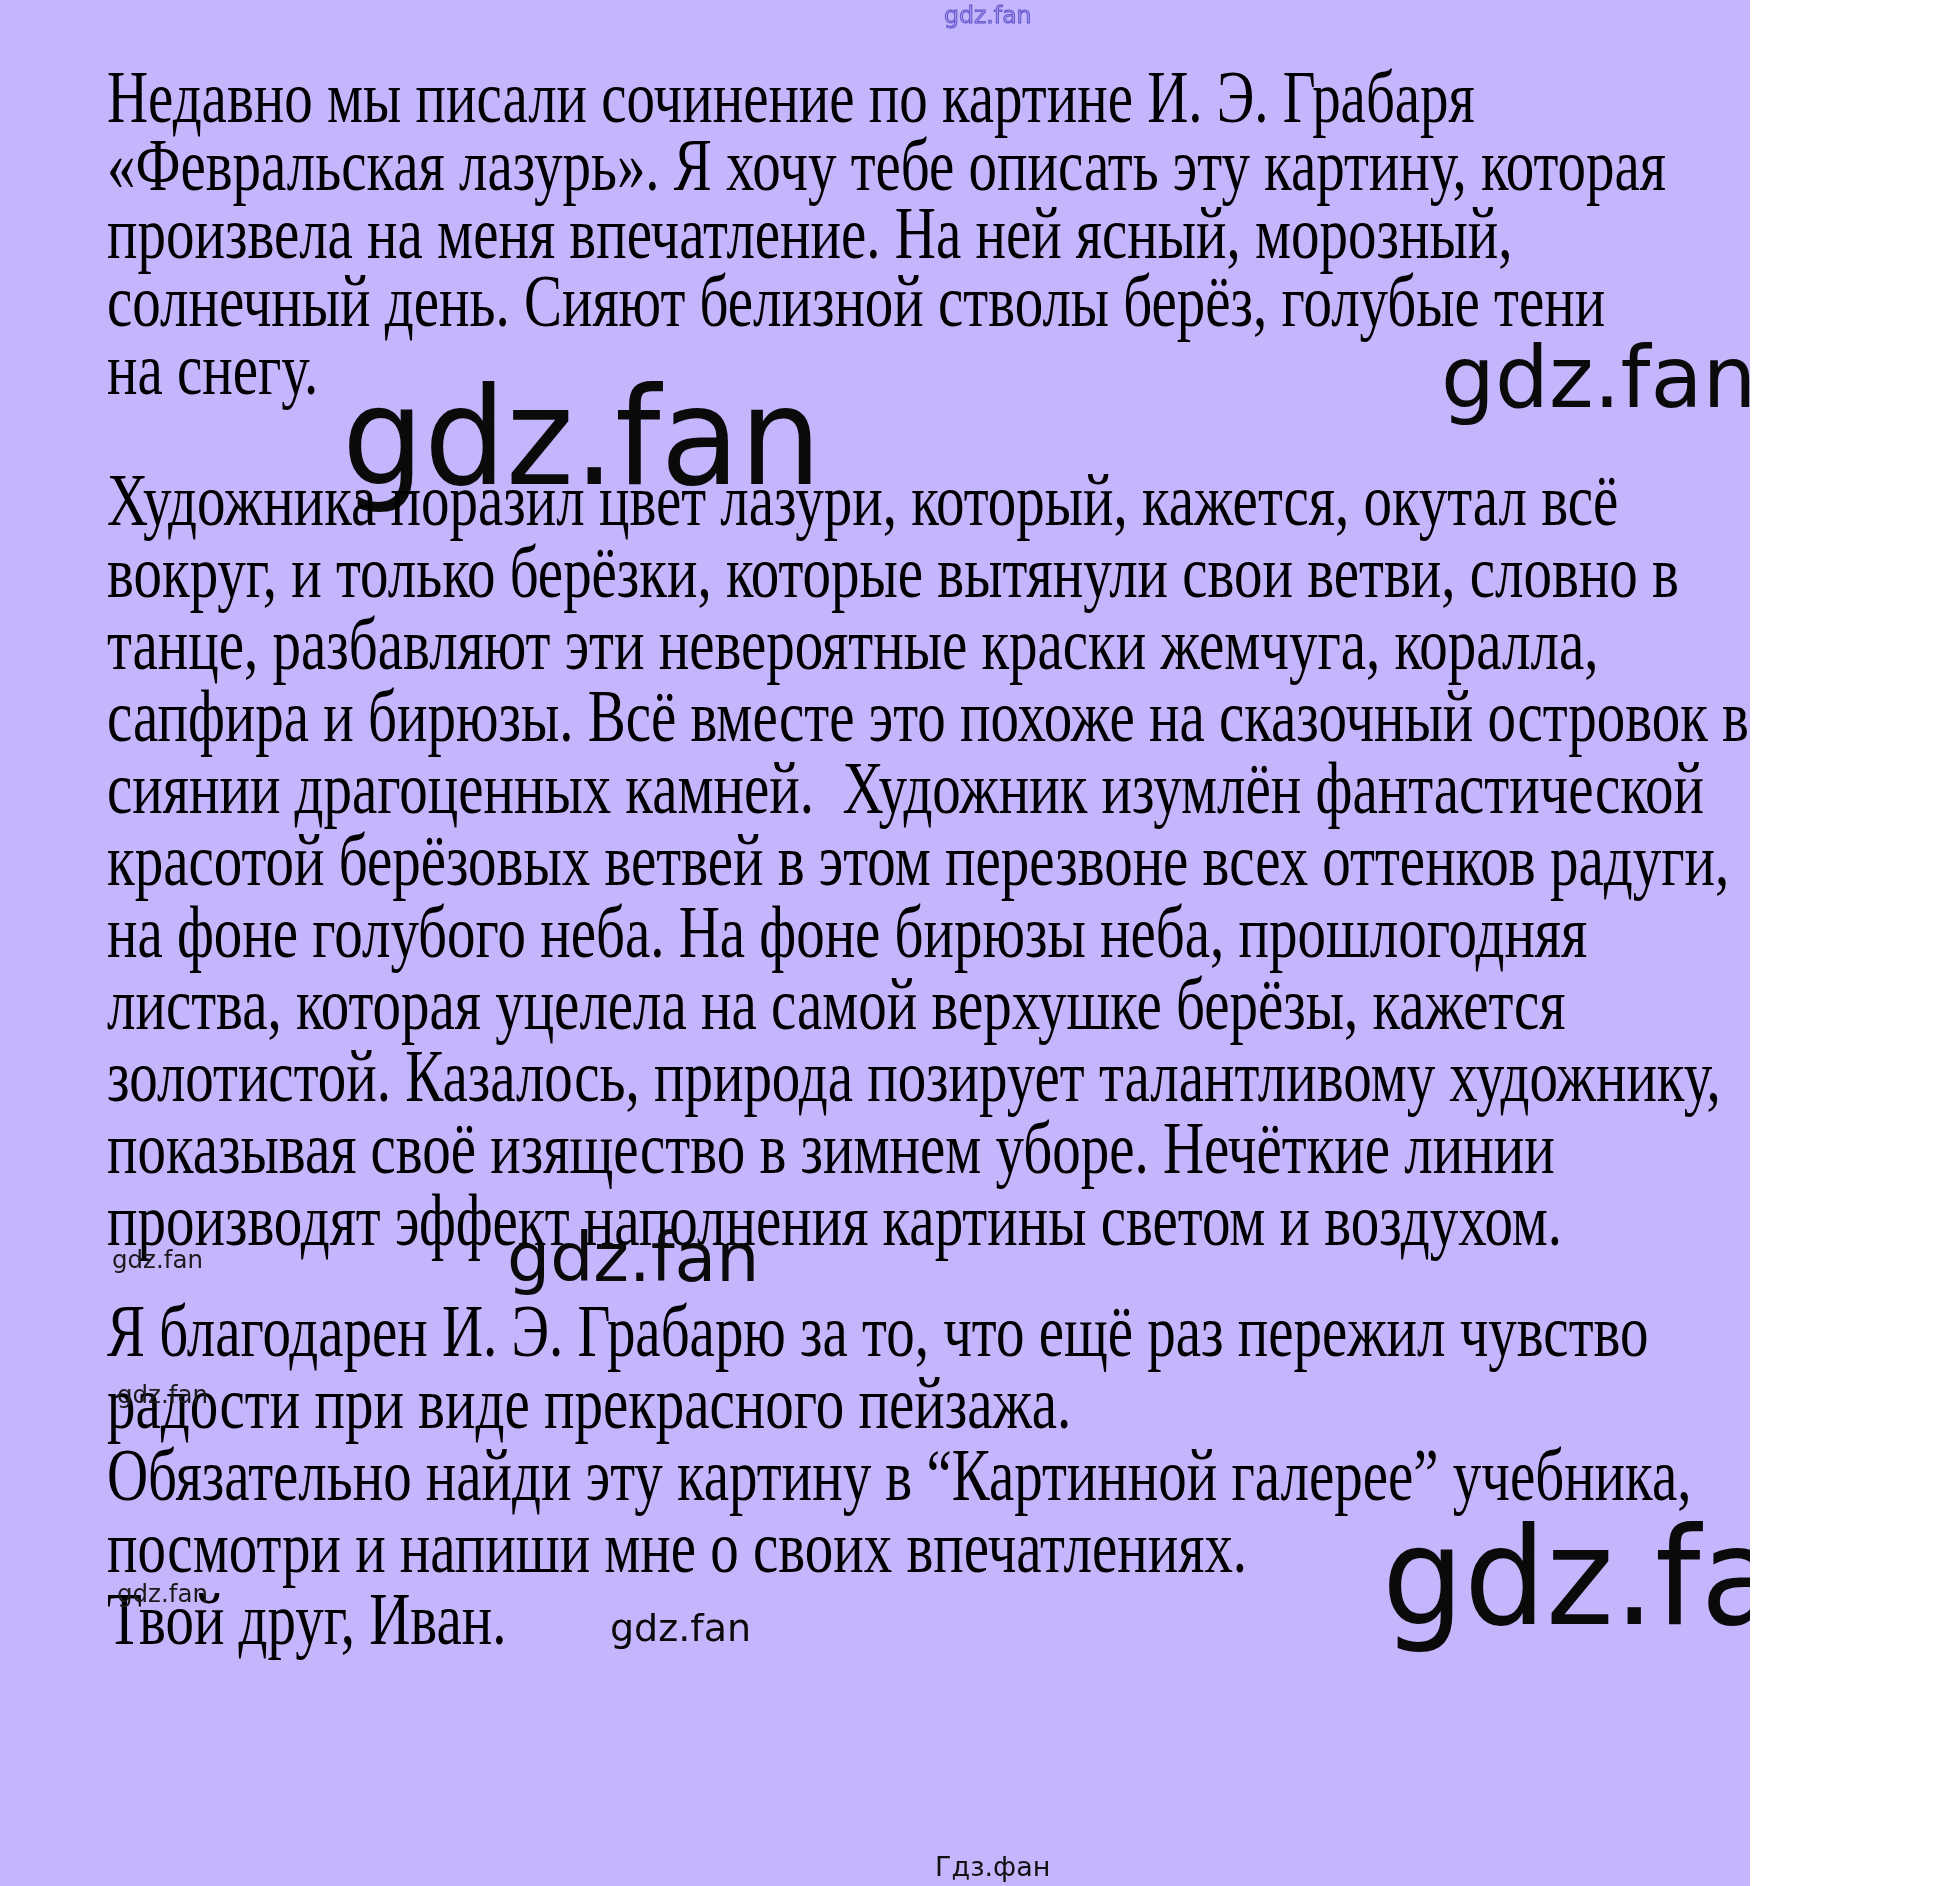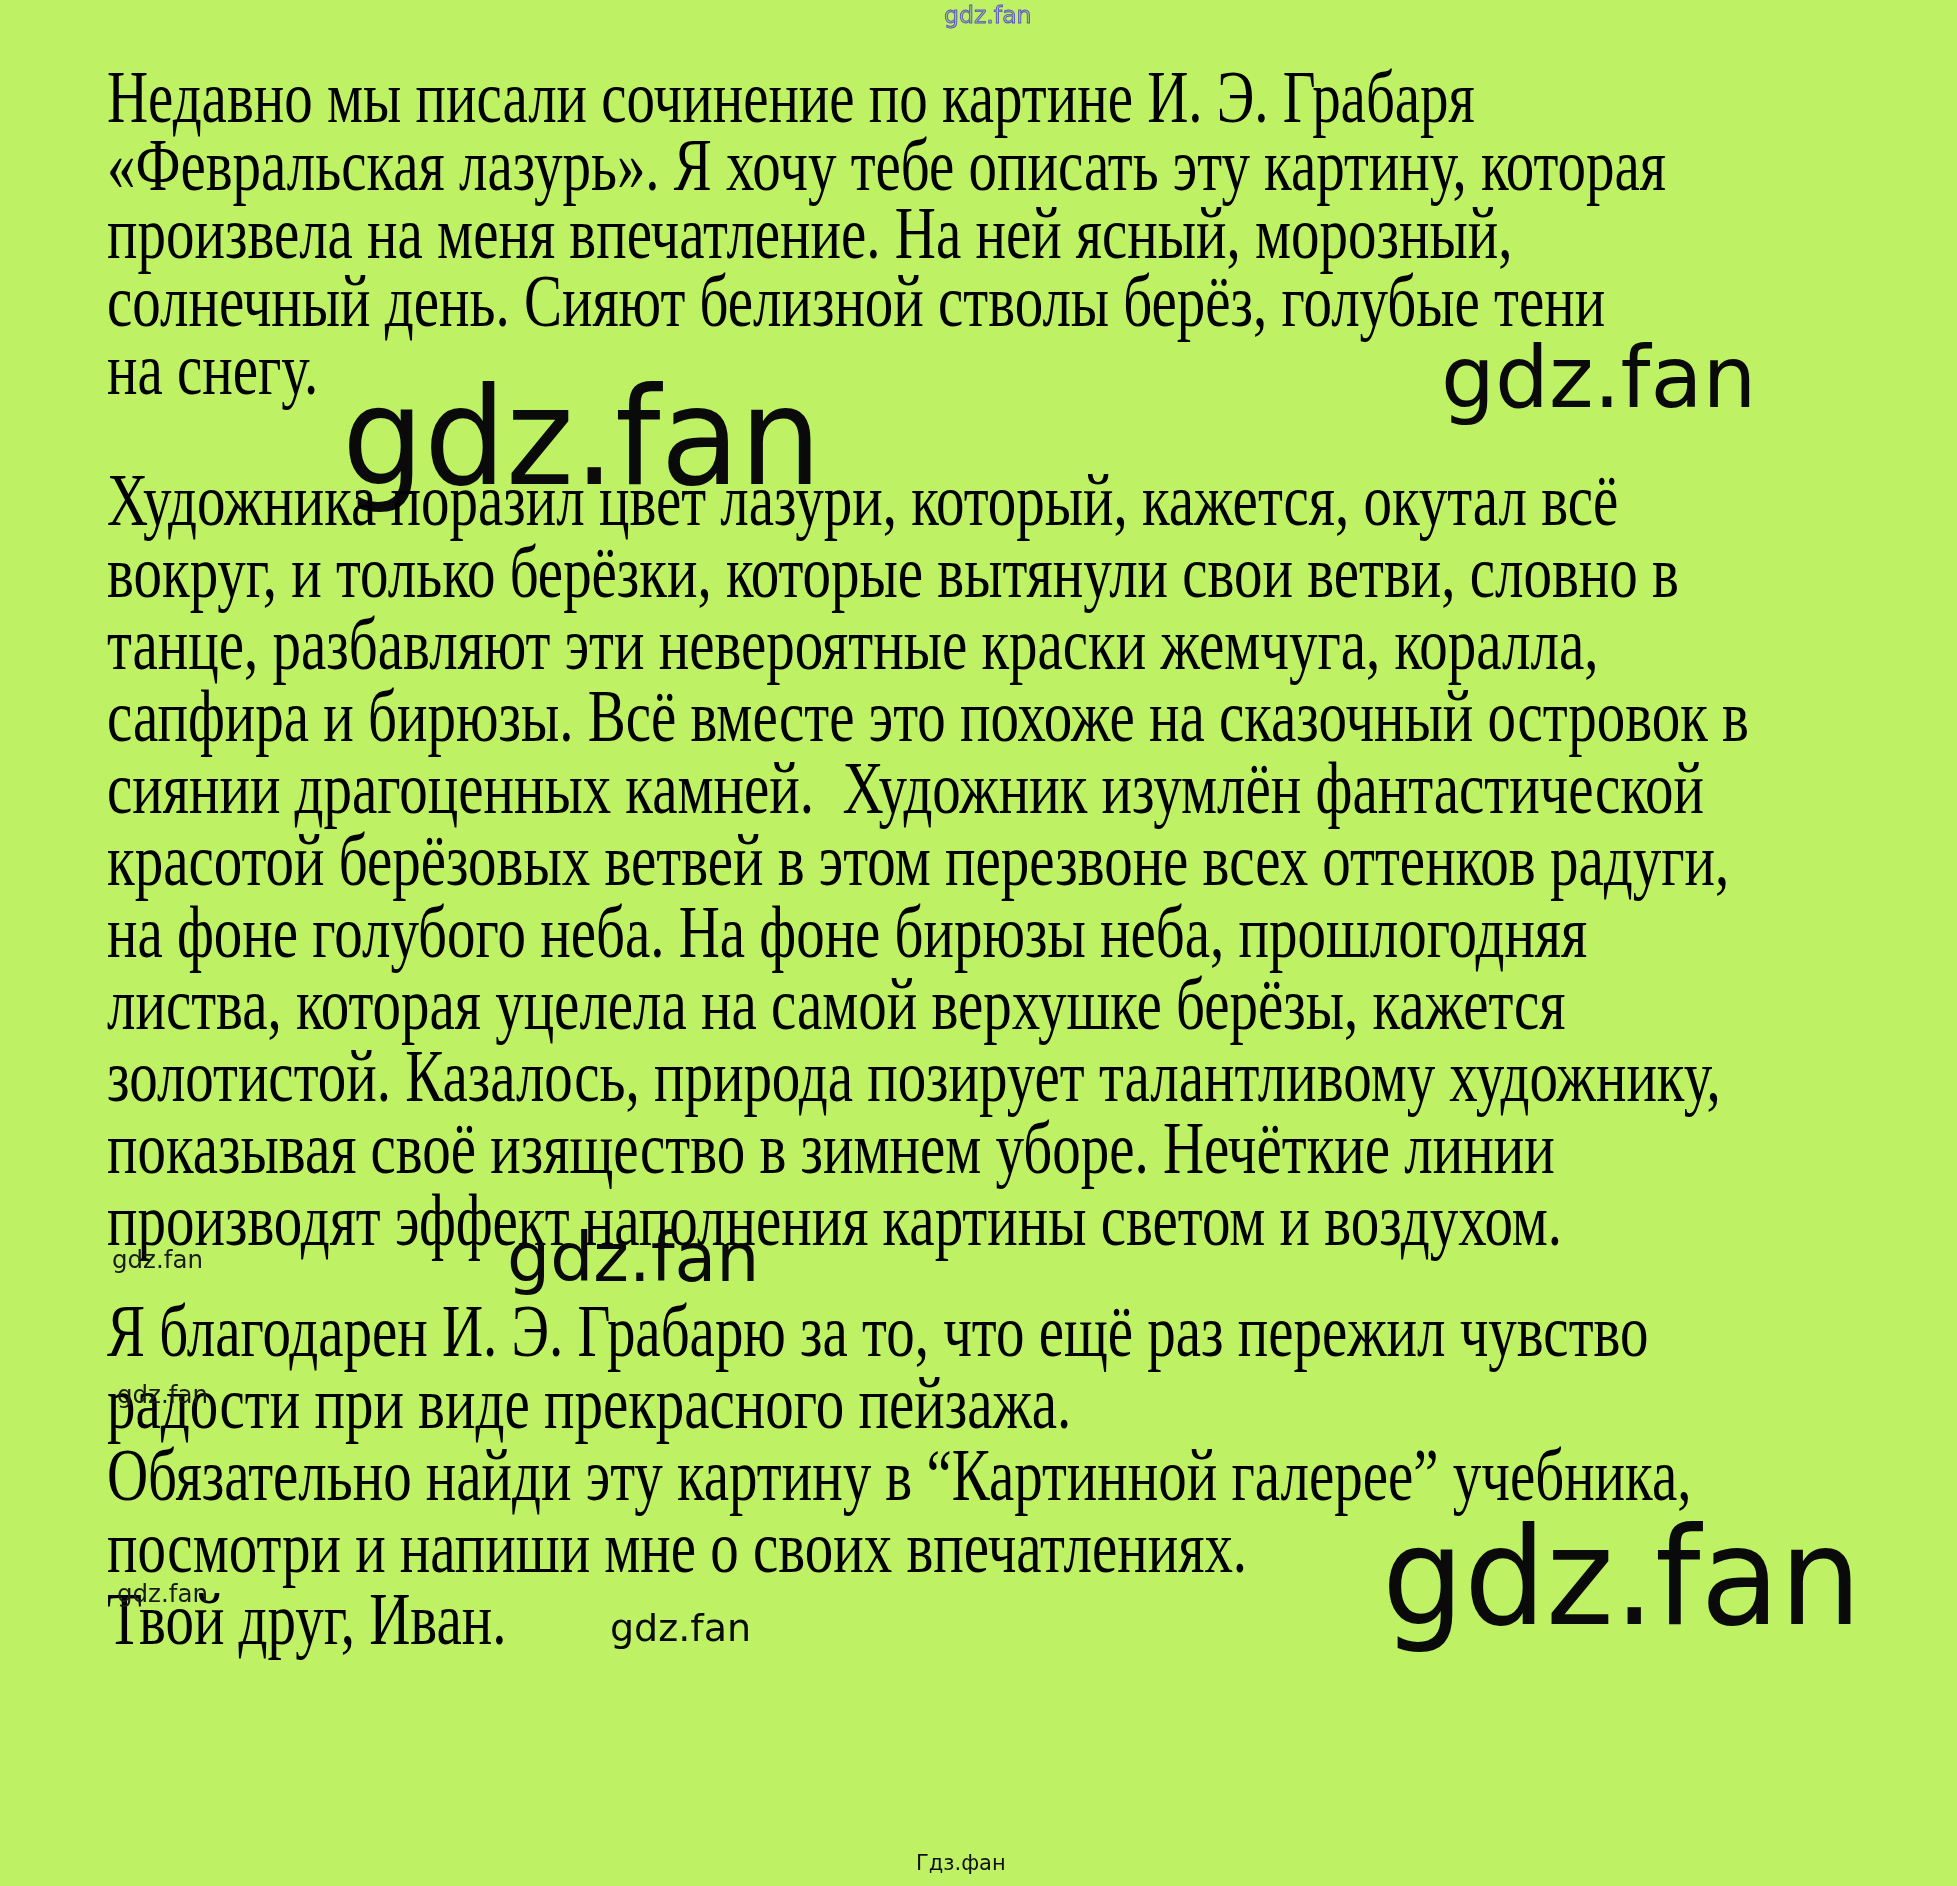--- a/index.html
+++ b/index.html
@@ -9,9 +9,9 @@
   }
   .page {
     position: relative;
-    width: 1957px;
+    width: 1750px;
     height: 1886px;
-    background: #bef264;
+    background: #c4b5fd;
     overflow: hidden;
     font-family: "Liberation Serif", serif;
   }

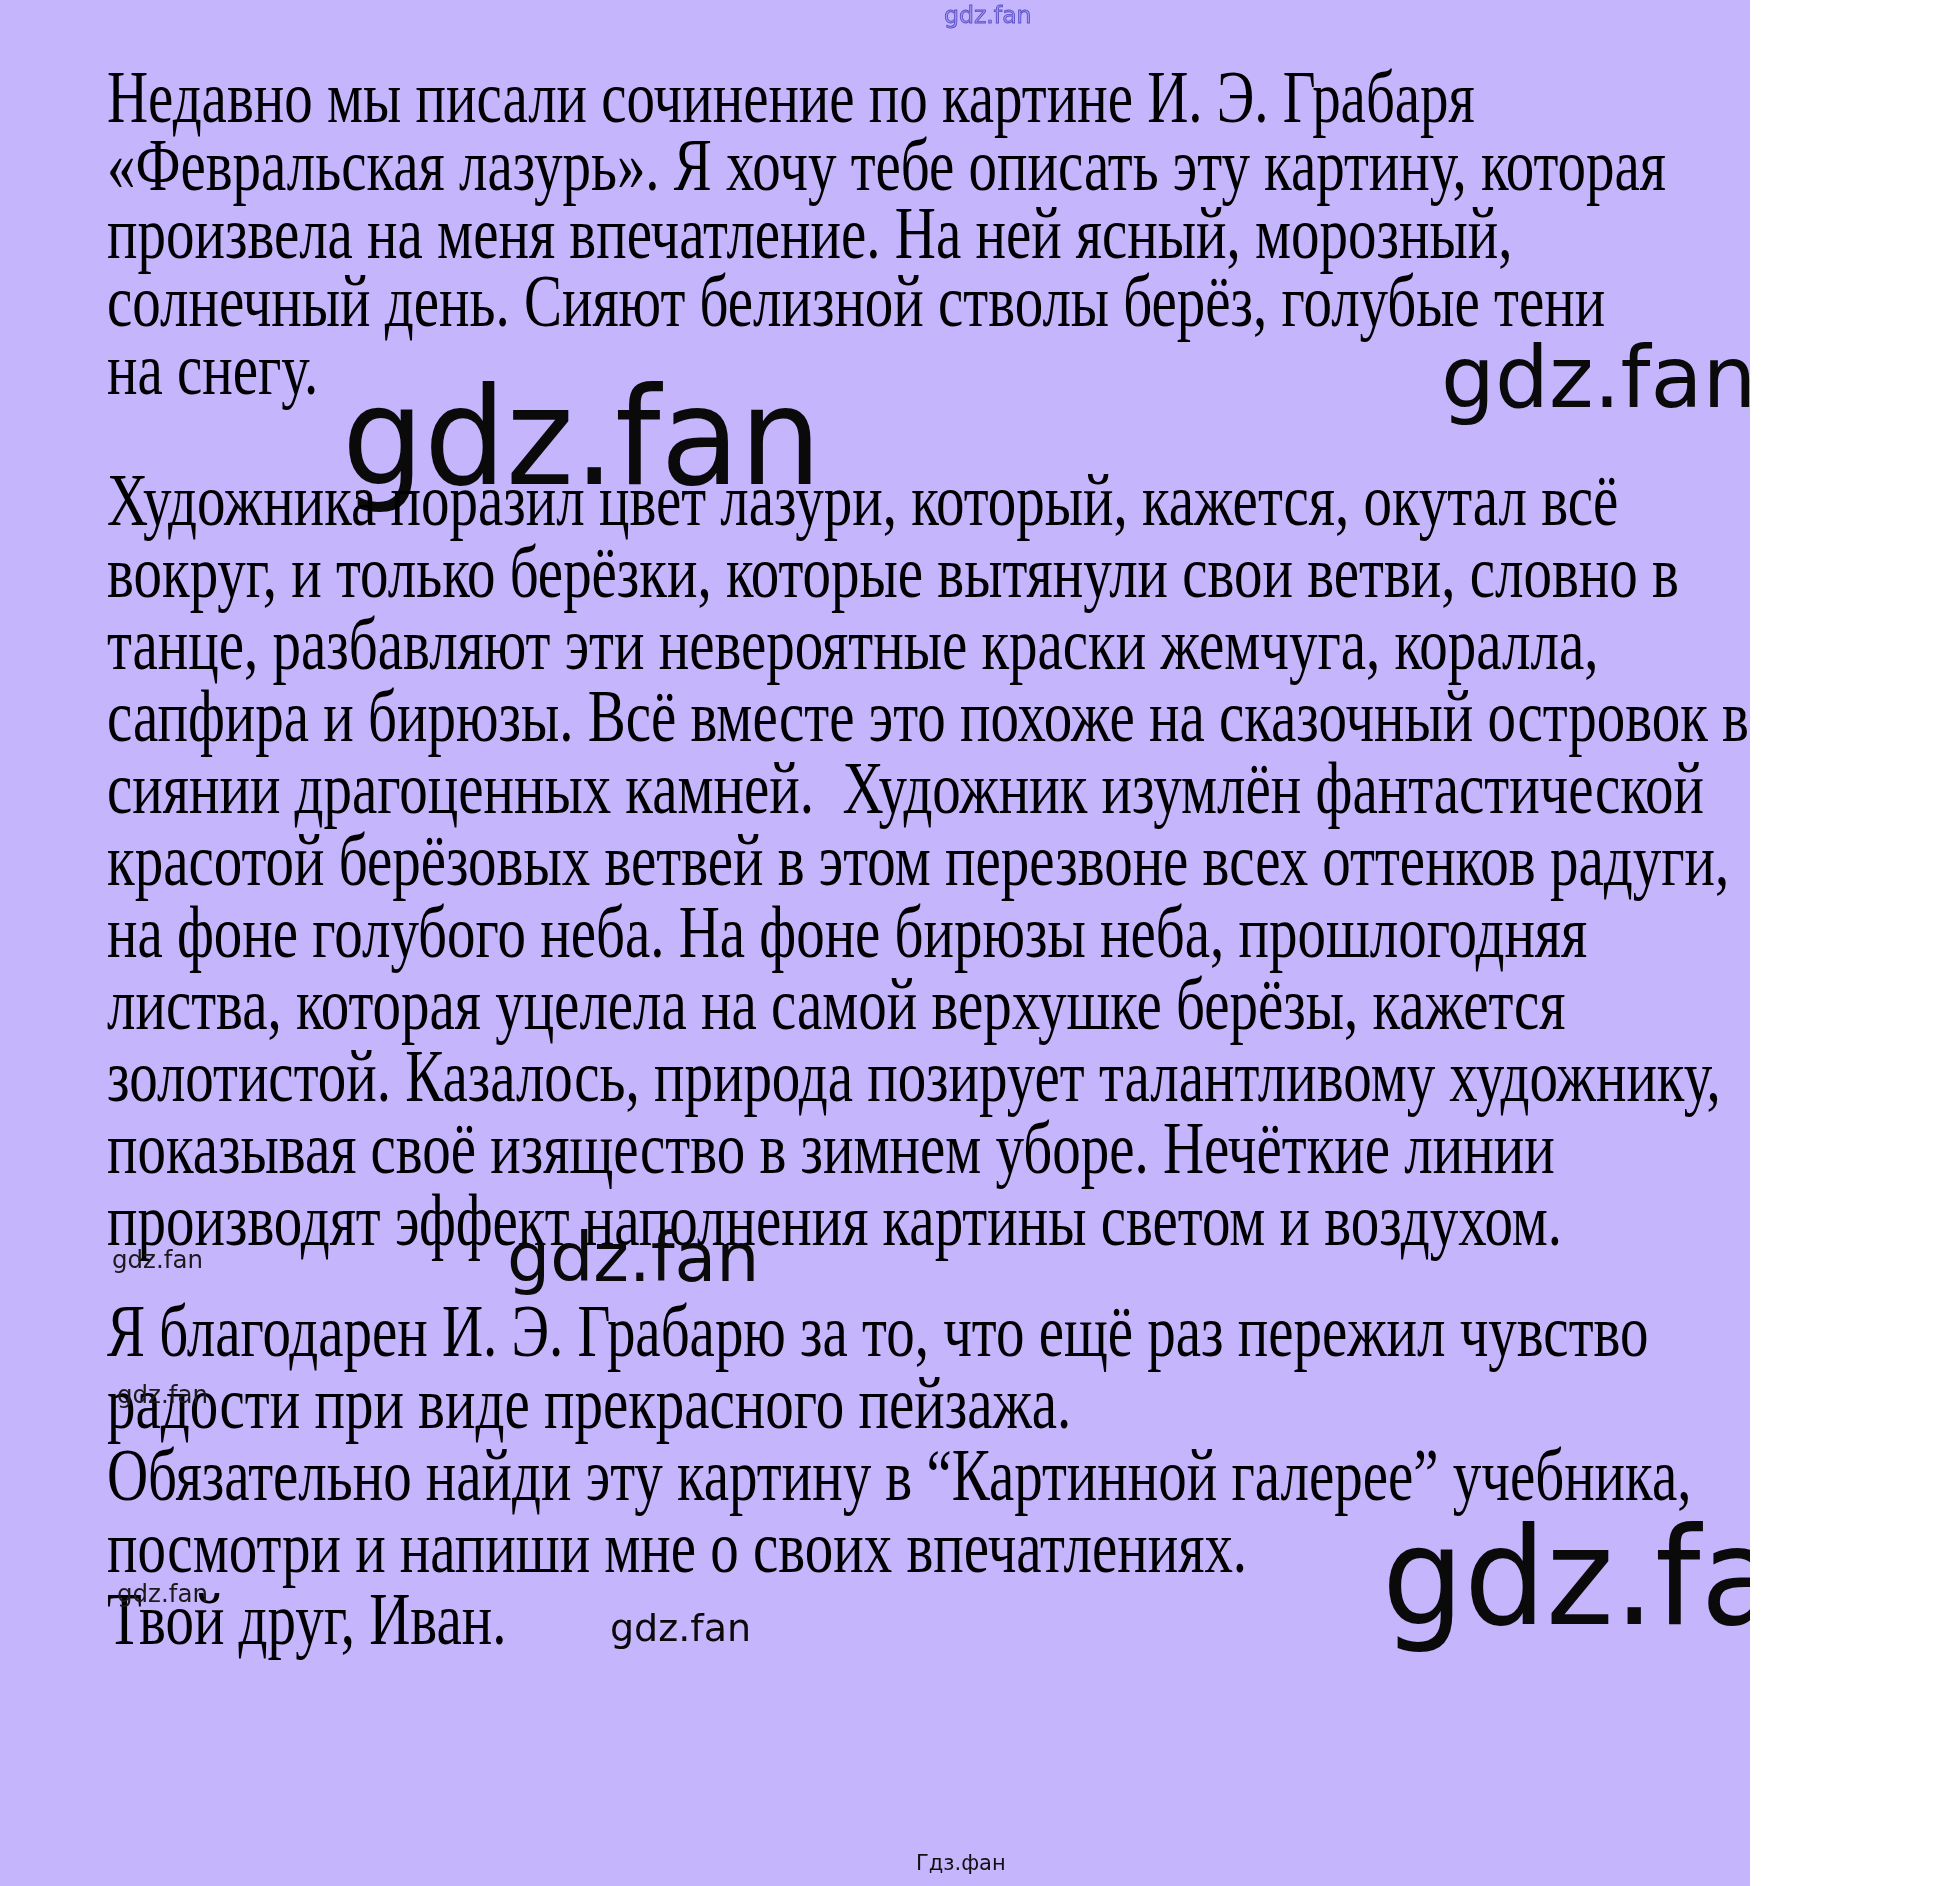--- a/index.html
+++ b/index.html
@@ -53,9 +53,9 @@
 
   .footer-label {
     position: absolute;
-    left: 916px; top: 1853px;
+    left: 935px; top: 1853px;
     font-family: "DejaVu Sans", sans-serif;
-    font-size: 21px;
+    font-size: 27px;
     color: #111111;
     line-height: 1;
     white-space: nowrap;

